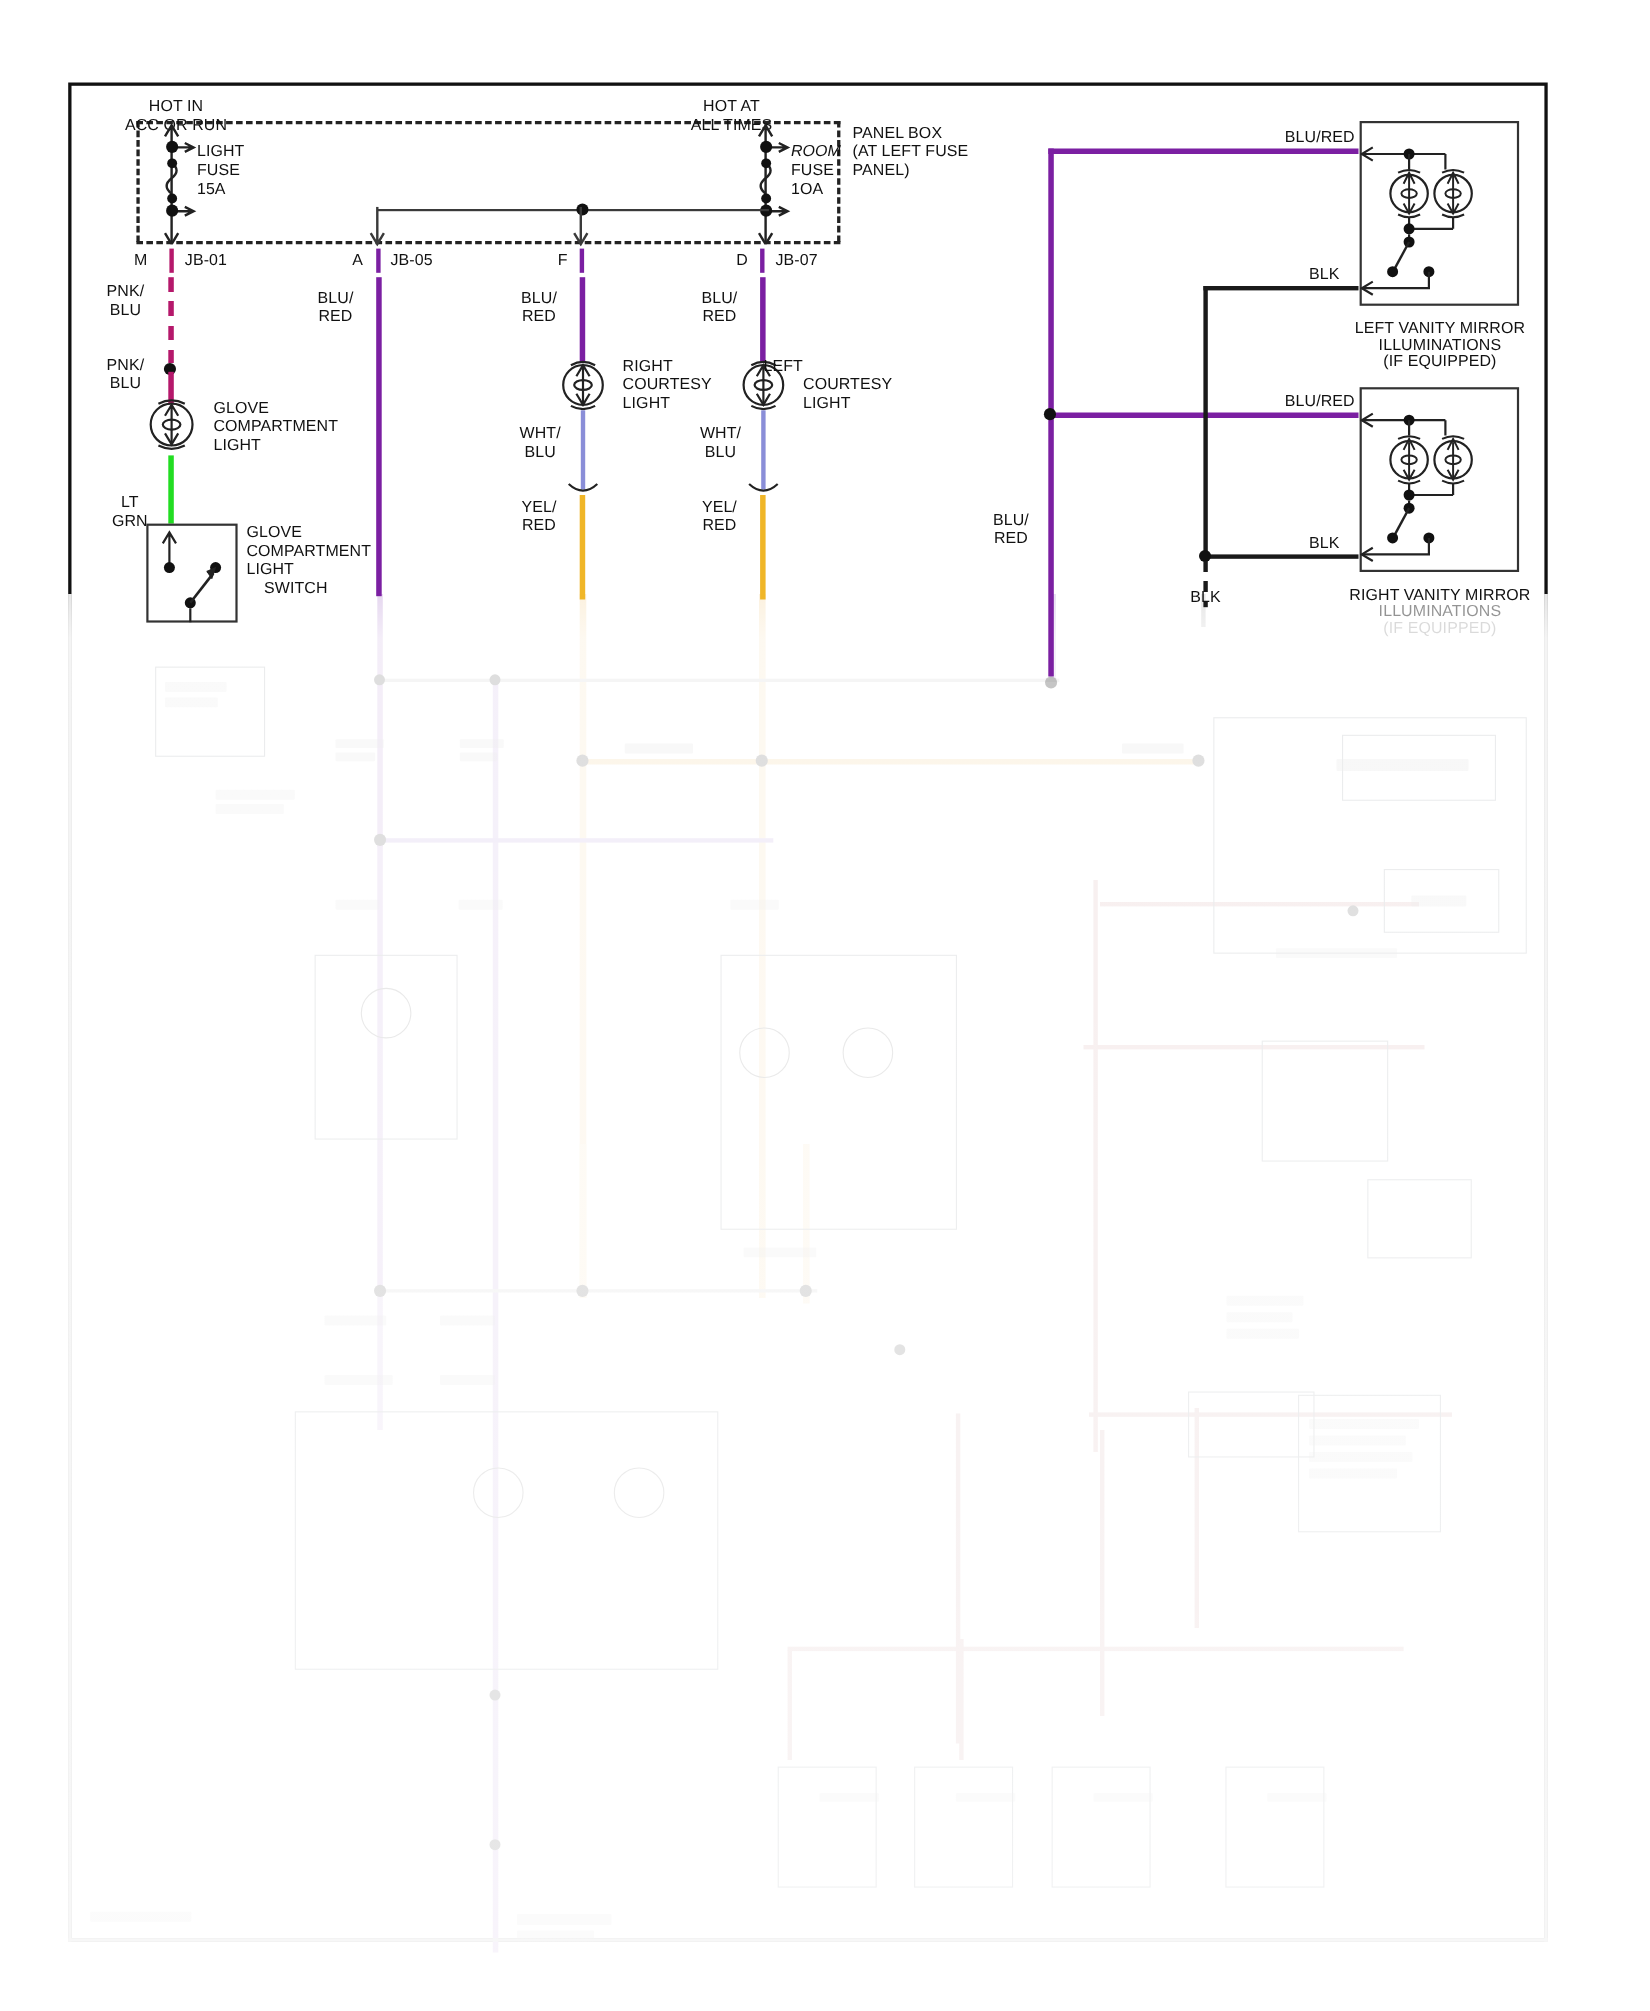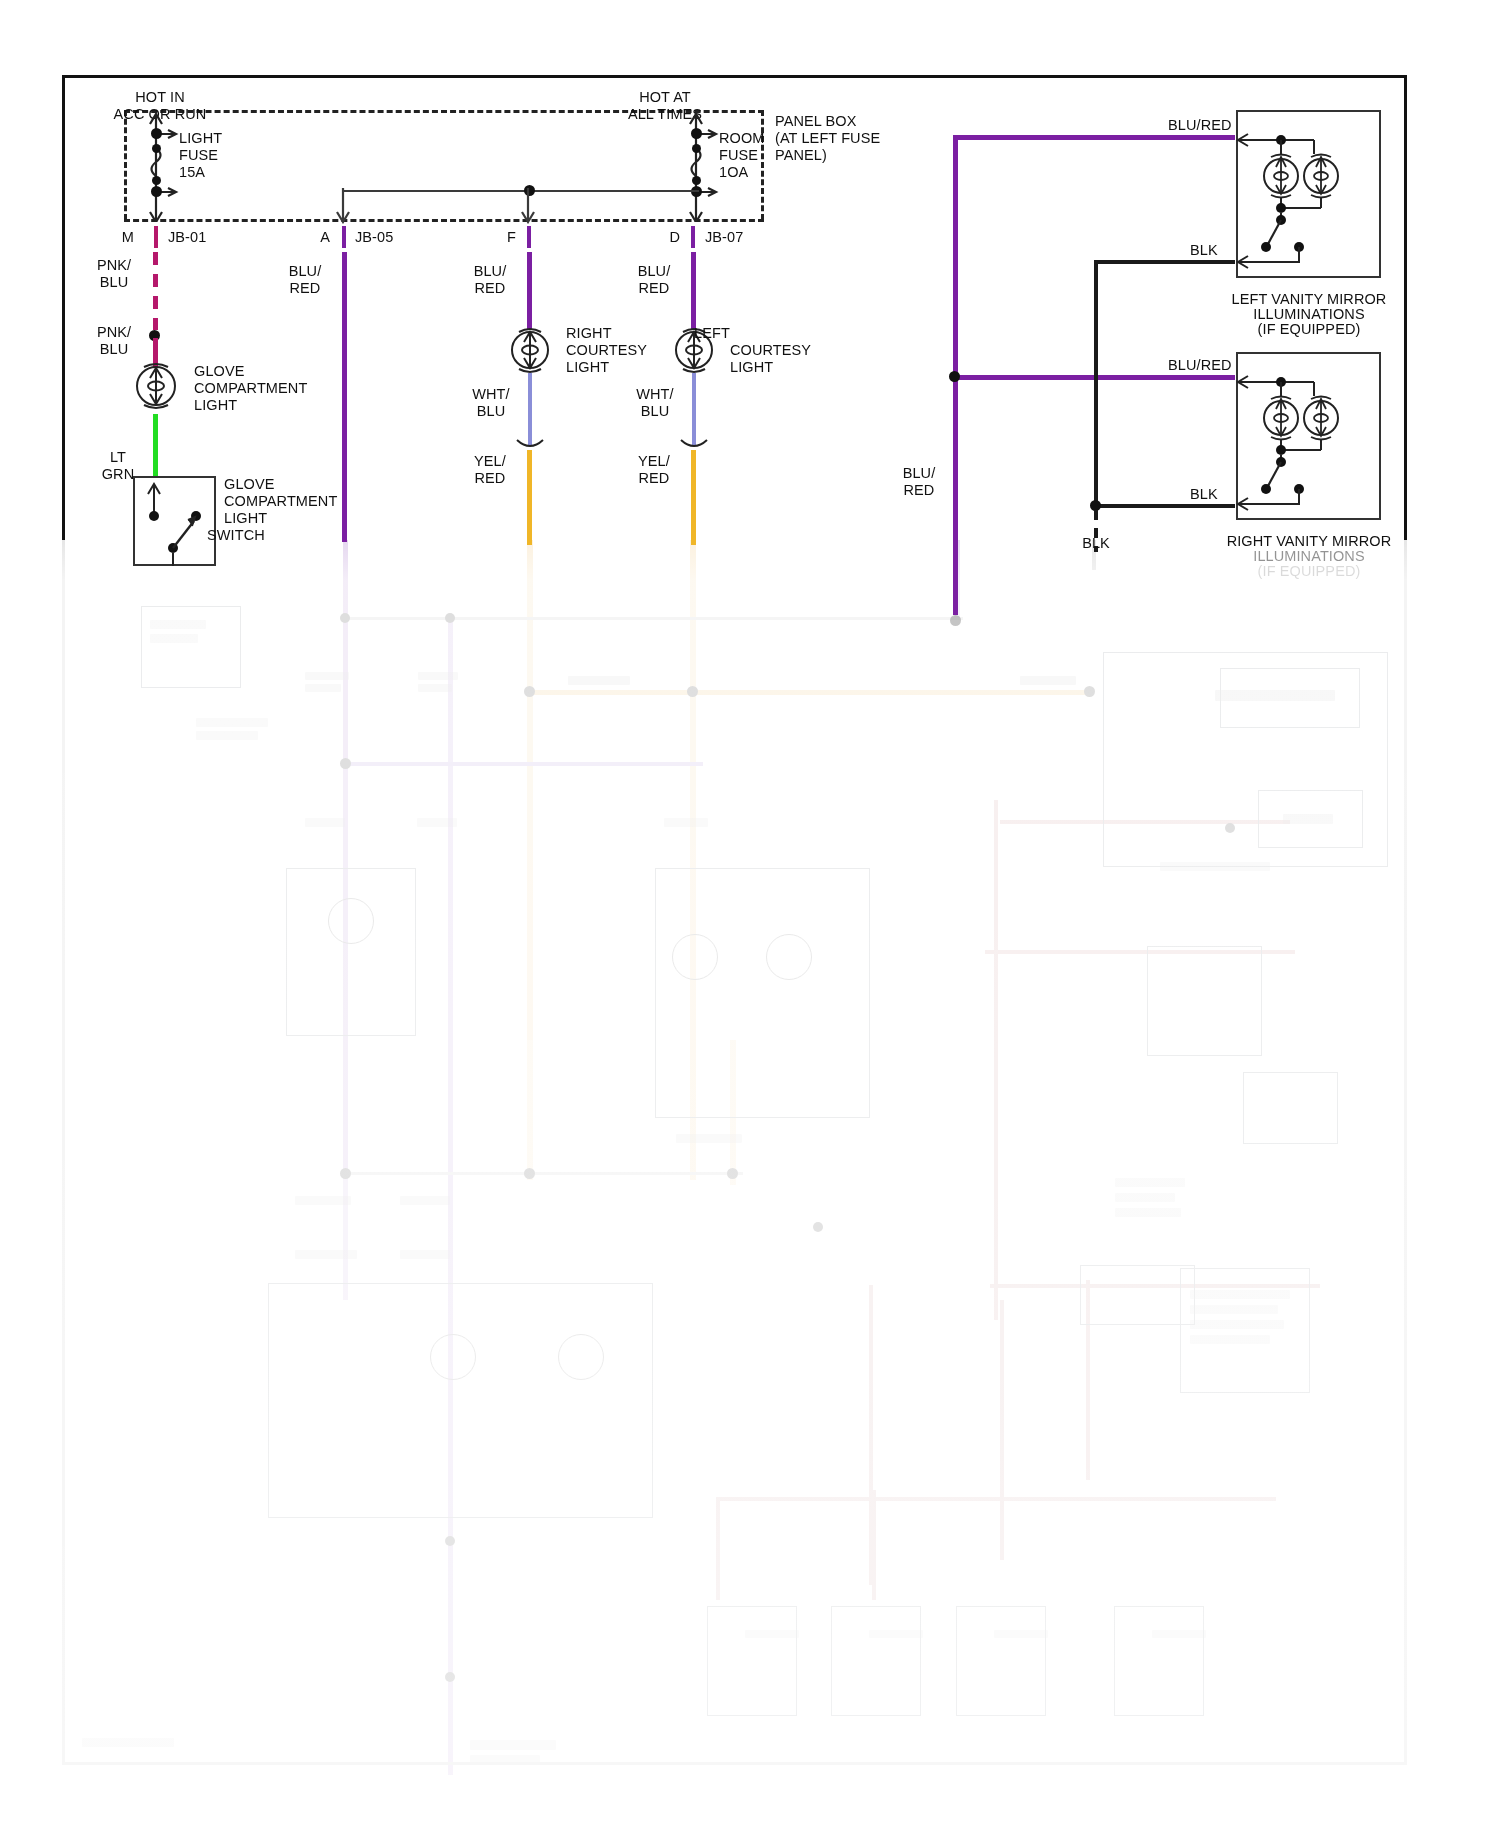--- a/index.html
+++ b/index.html
@@ -205,7 +205,7 @@
   <div class="dot sm" style="left:692px;top:176px;"></div>
   <div class="dot" style="left:691px;top:186px;"></div>
 
-  <div class="t" style="left:719px;top:131px;">ROOM</div>
+  <div class="t" style="left:719px;top:131px;font-style:italic;">ROOM</div>
   <div class="t" style="left:719px;top:148px;">FUSE</div>
   <div class="t" style="left:719px;top:165px;">1OA</div>
 

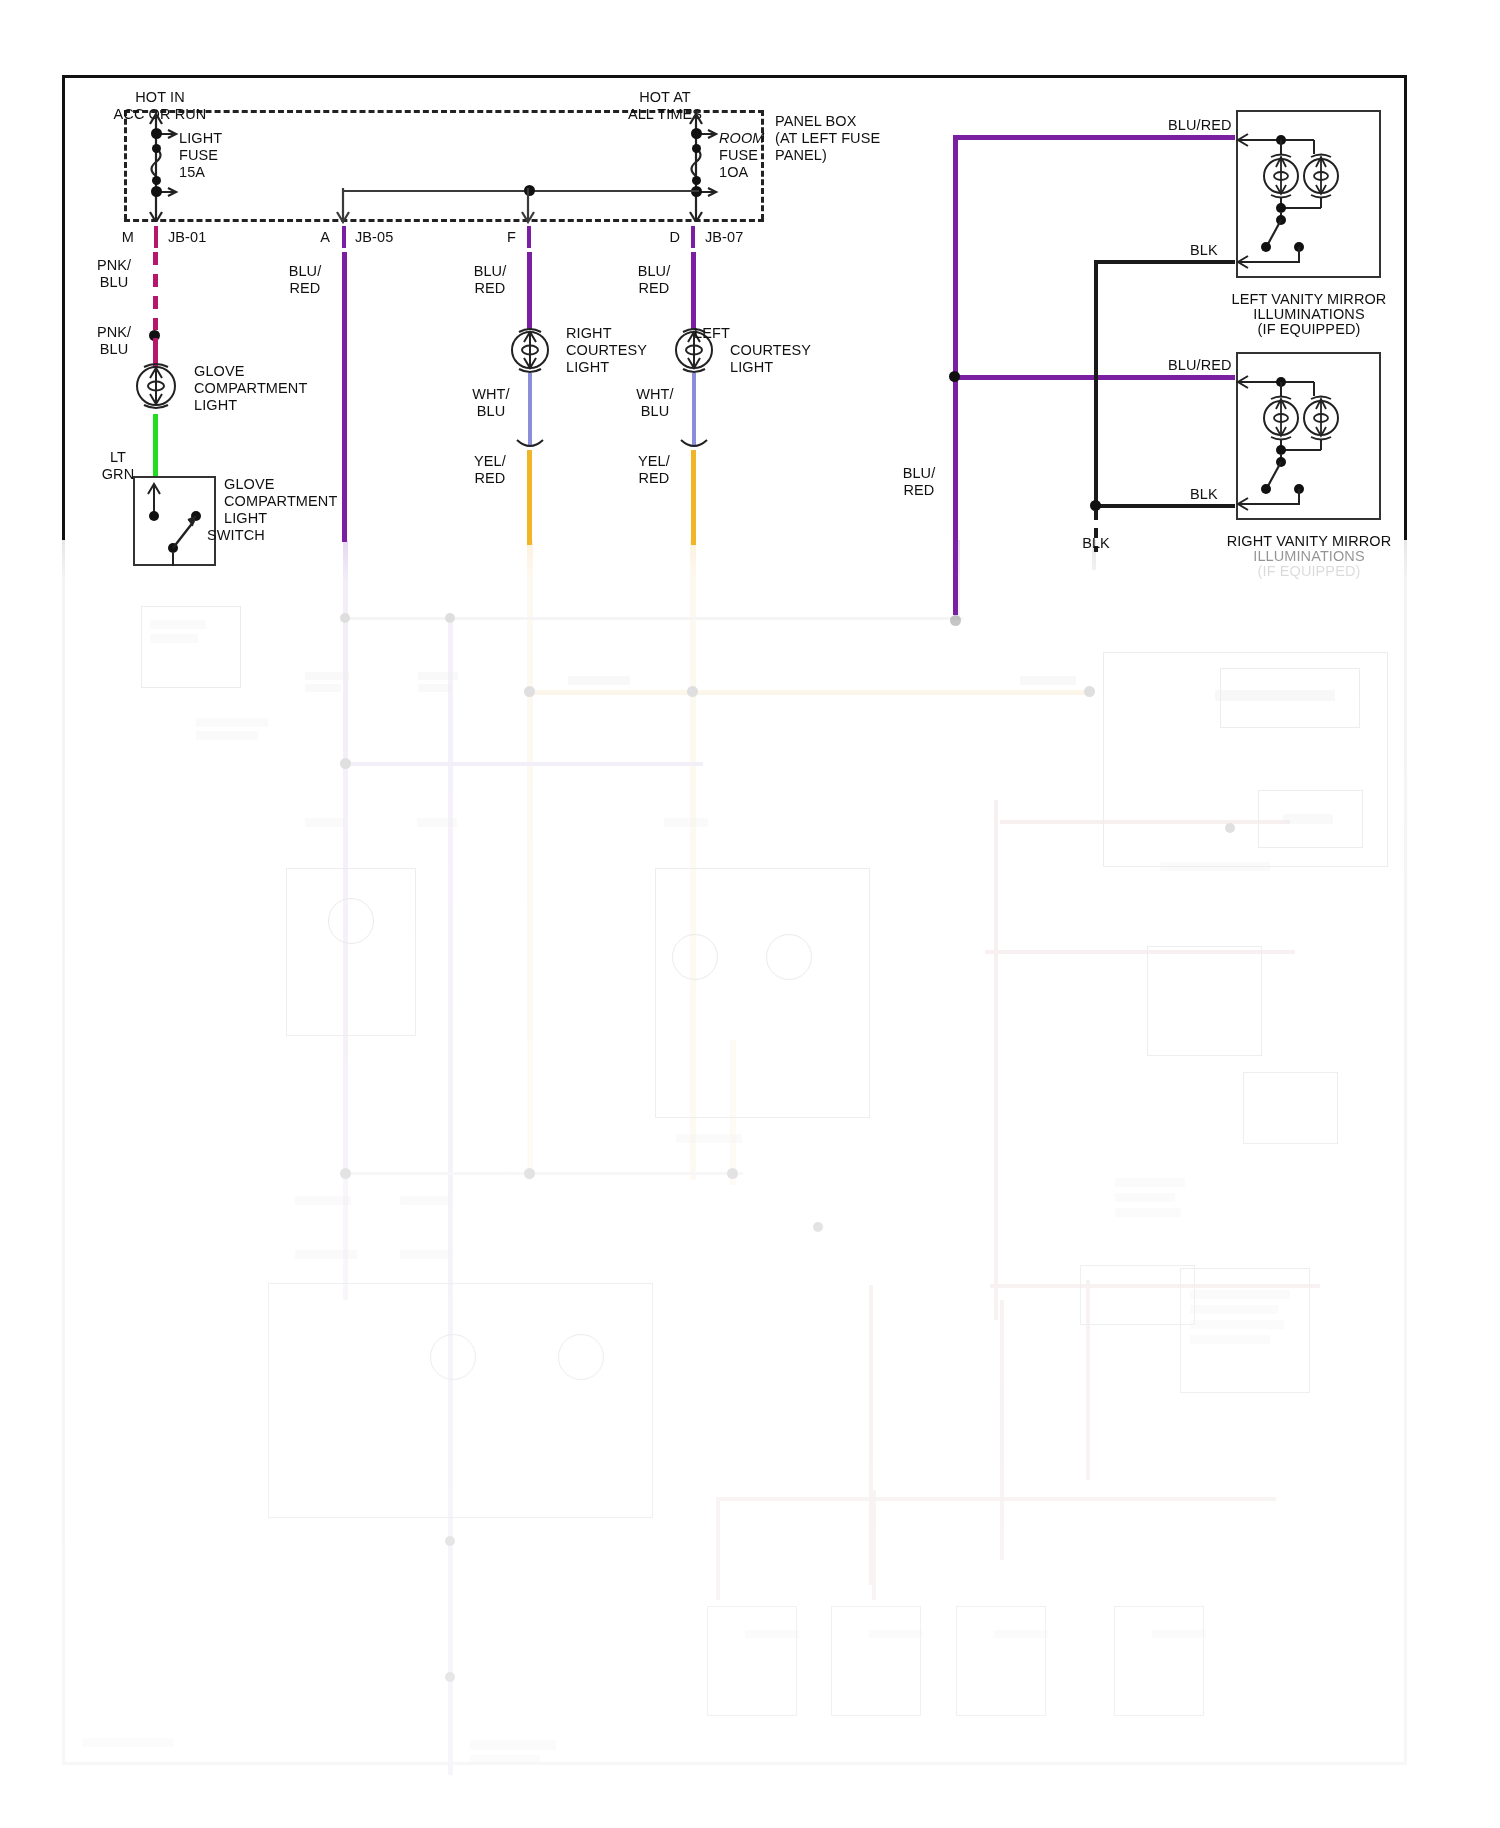--- a/index.html
+++ b/index.html
@@ -273,7 +273,7 @@
   <div class="t" style="left:224px;top:477px;">GLOVE</div>
   <div class="t" style="left:224px;top:494px;">COMPARTMENT</div>
   <div class="t" style="left:224px;top:511px;">LIGHT</div>
-  <div class="t" style="left:207px;top:528px;">SWITCH</div>
+  <div class="t" style="left:240px;top:528px;">SWITCH</div>
 
   <div class="w vw" style="left:342px;top:252px;width:5px;height:290px;background:#7B1FA2;"></div>
   <div class="t c" style="left:276px;top:264px;width:58px;">BLU/</div>

